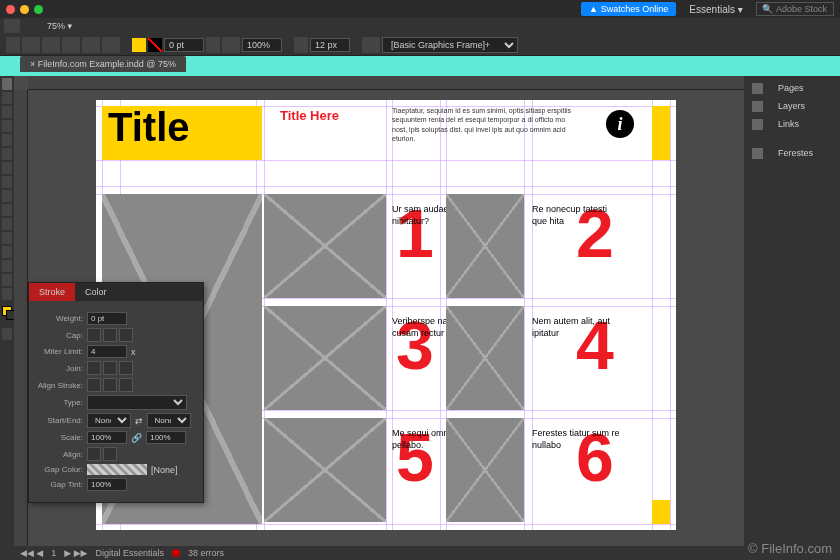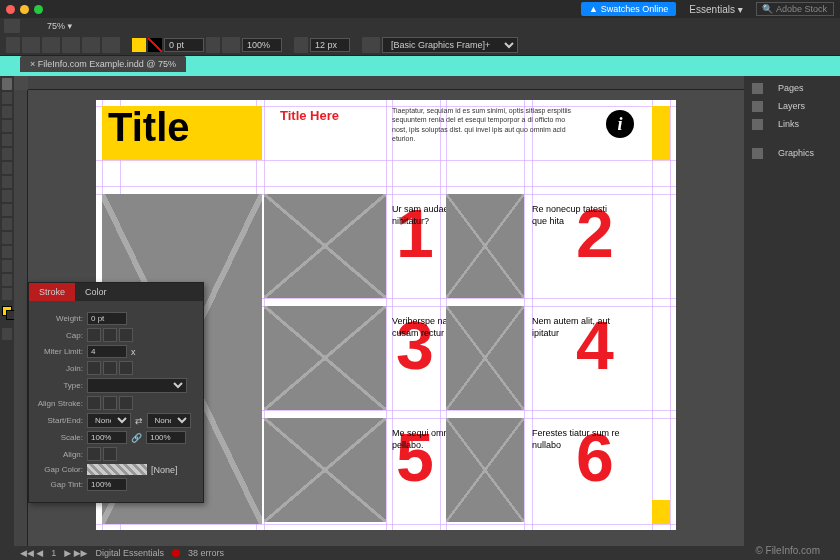--- a/index.html
+++ b/index.html
@@ -302,7 +302,7 @@
     <div style="height:10px"></div>
     <div class="panel-row">
         <div class="panel-icon"></div>
-        <span>Graphics</span>
+        <span>Ferestes</span>
       </div>
   </div>
 </div>

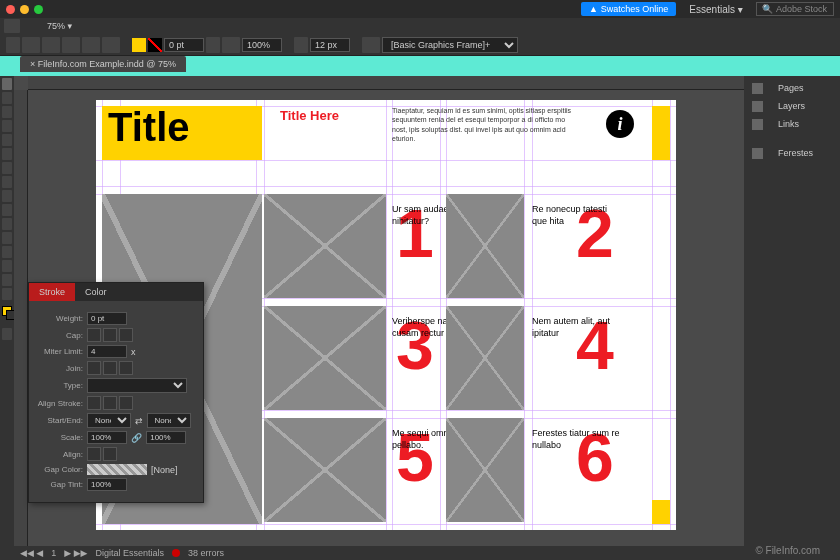--- a/index.html
+++ b/index.html
@@ -234,16 +234,16 @@
             </div>
           </div>
         <div class="sp-row">
+            <div class="sp-label">Align Stroke:</div>
+            <div class="sp-icons">
+              <div class="sp-ic"></div>
+              <div class="sp-ic"></div>
+              <div class="sp-ic"></div>
+            </div>
+          </div>
+        <div class="sp-row">
             <div class="sp-label">Type:</div>
             <select class="sp-sel" style="width:100px"><option></option></select>
-          </div>
-        <div class="sp-row">
-            <div class="sp-label">Align Stroke:</div>
-            <div class="sp-icons">
-              <div class="sp-ic"></div>
-              <div class="sp-ic"></div>
-              <div class="sp-ic"></div>
-            </div>
           </div>
         <div class="sp-row">
             <div class="sp-label">Start/End:</div>

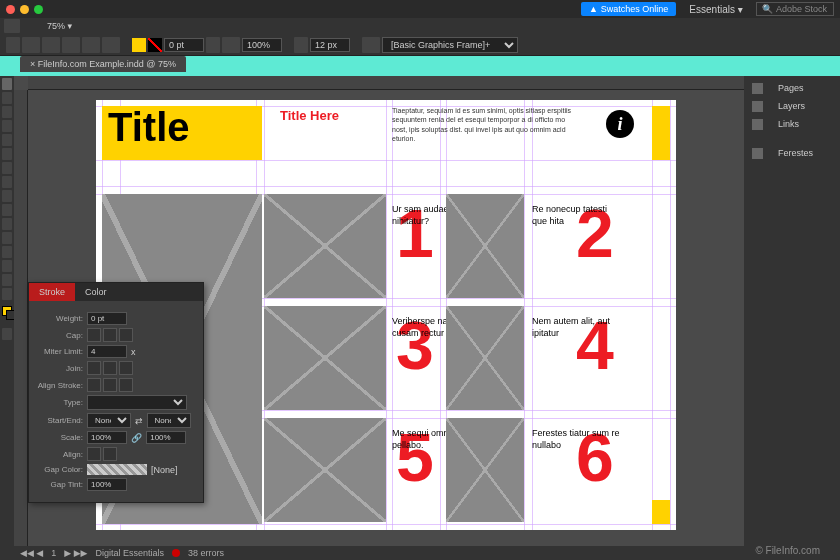--- a/index.html
+++ b/index.html
@@ -66,7 +66,7 @@
 .sp-icons{display:flex;gap:2px}
 .sp-ic{width:14px;height:14px;background:#333;border:1px solid #555}
 .sp-swatch{width:60px;height:11px;background:repeating-linear-gradient(45deg,#ccc 0,#ccc 3px,#999 3px,#999 6px)}
-.watermark{position:absolute;bottom:4px;right:20px;font-size:10px;color:#888}
+.watermark{position:absolute;bottom:4px;right:8px;font-size:13px;color:#888}
 </style>
 </head>
 <body>

